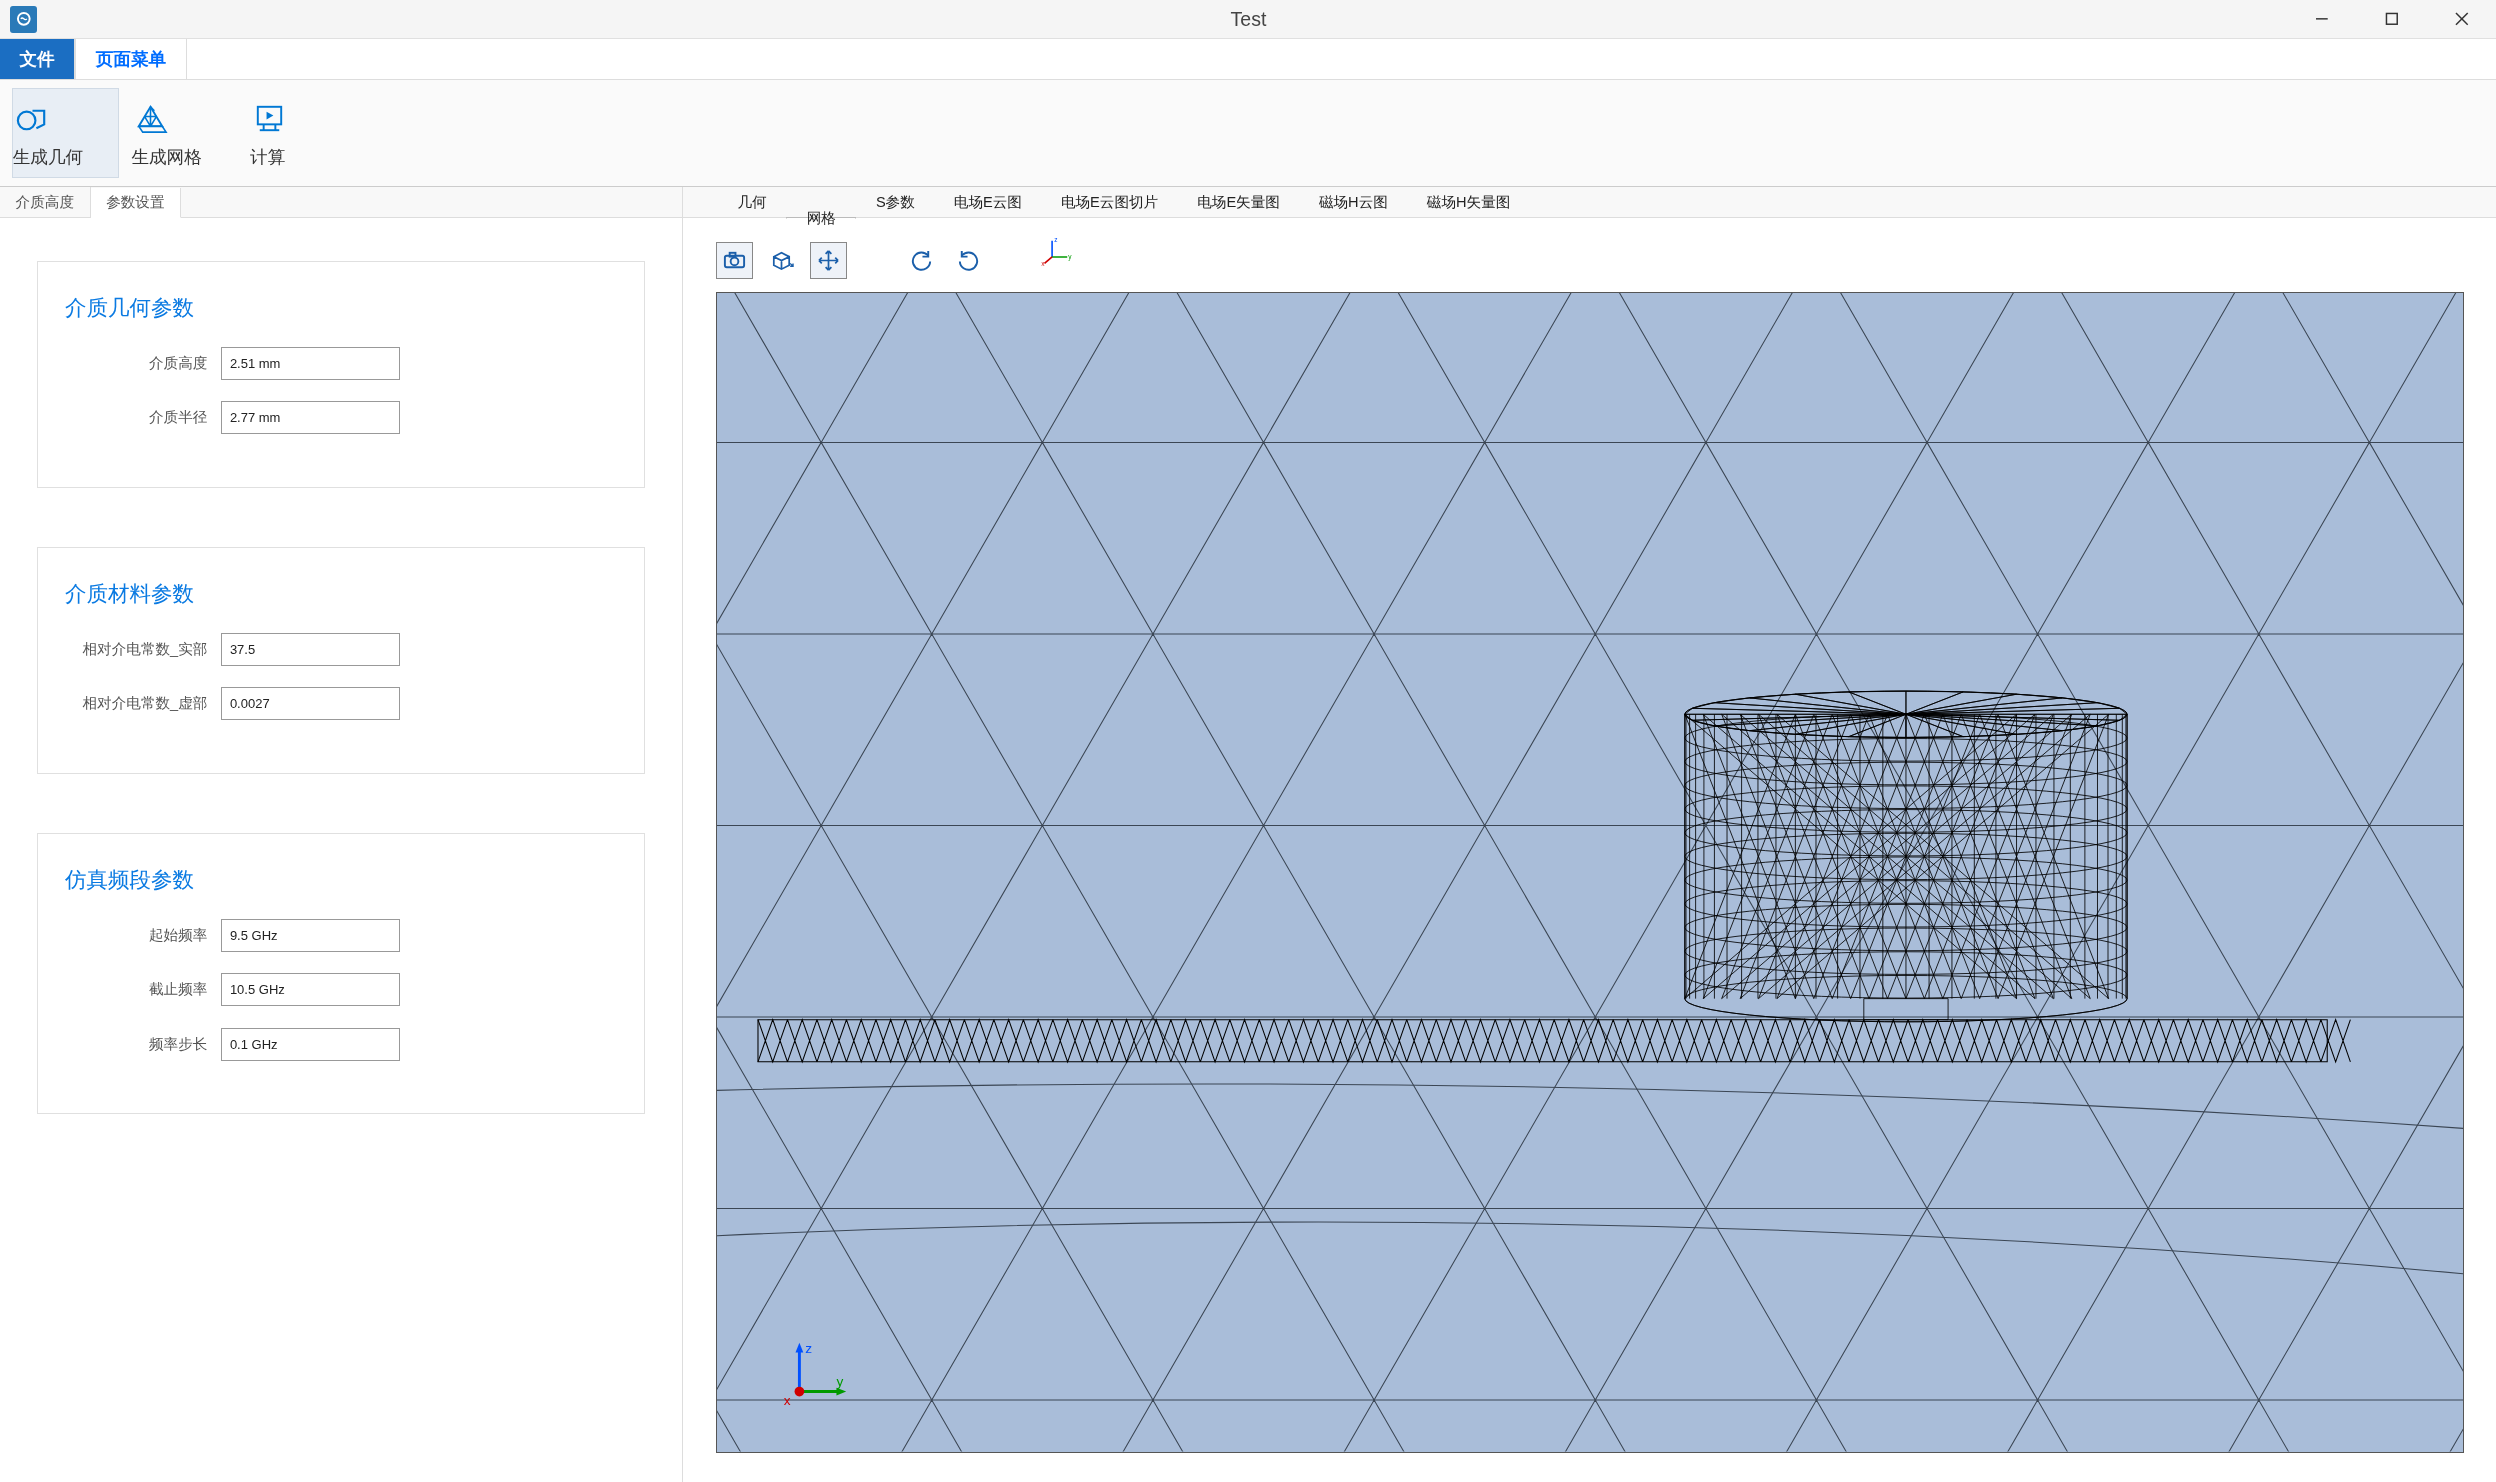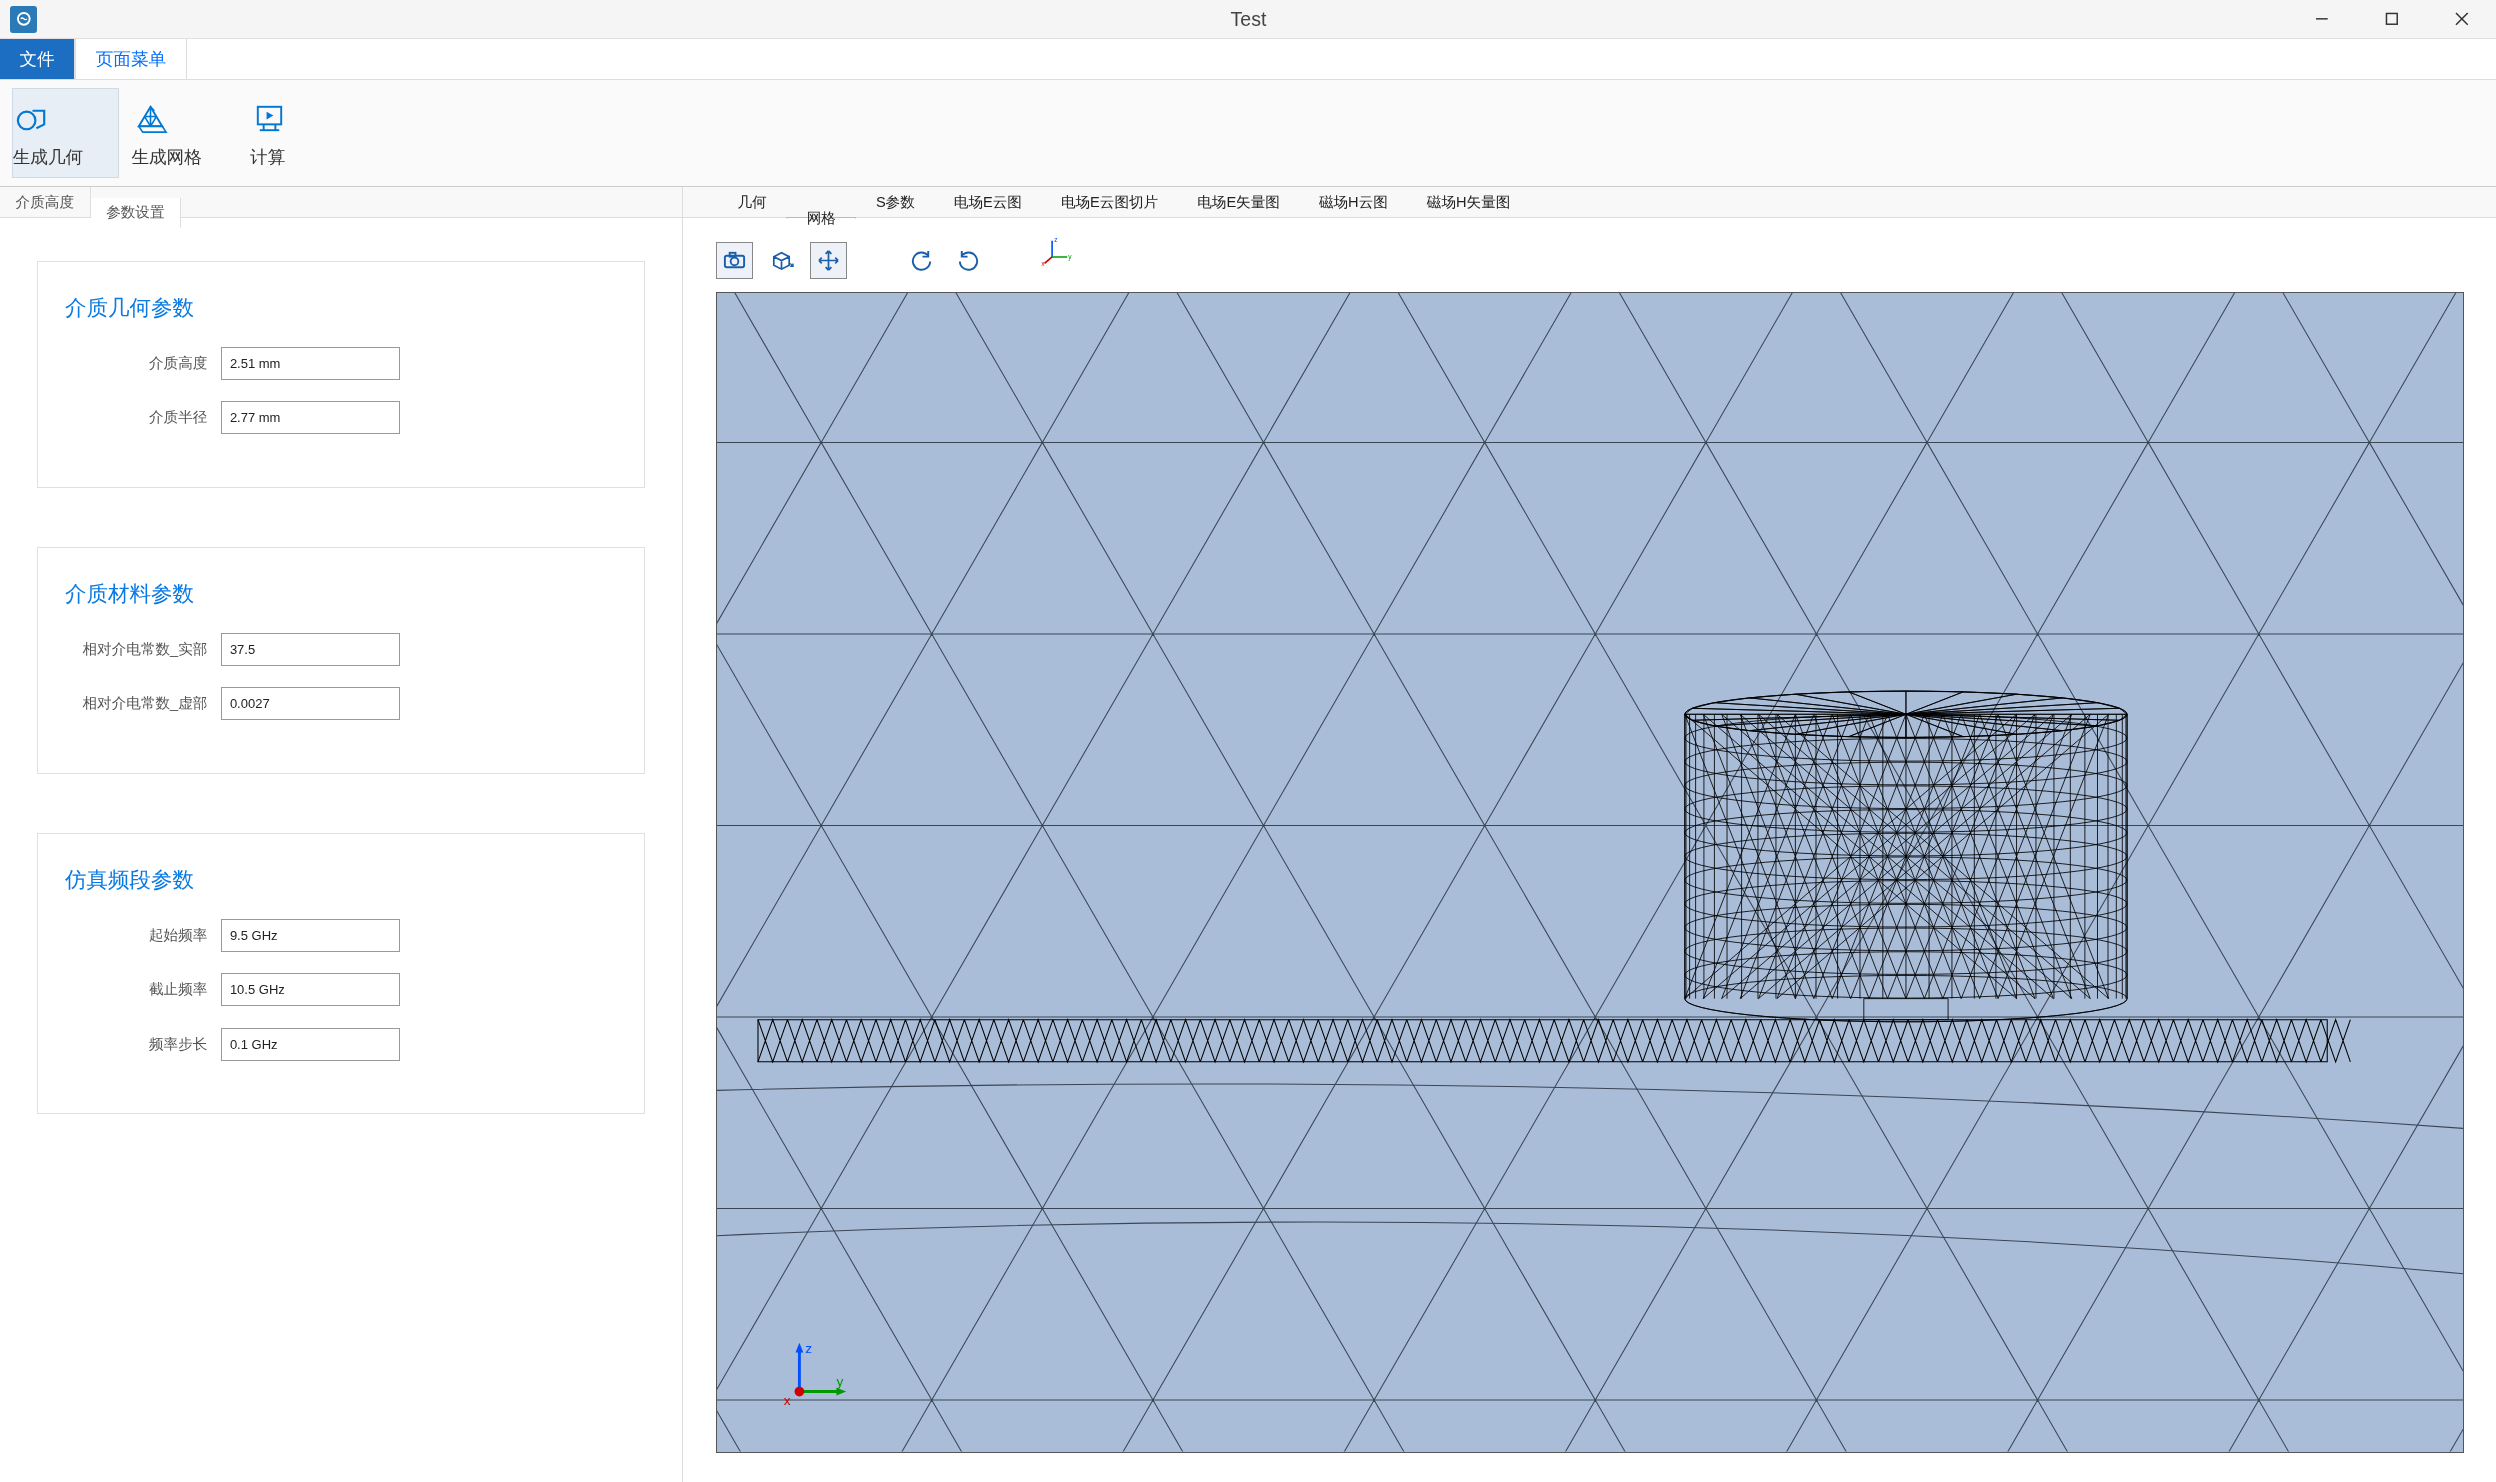--- a/index.html
+++ b/index.html
@@ -11,7 +11,7 @@
 .titlebar .win-controls { position:absolute; right:0; display:flex; height:100%; }
 .titlebar .win-btn { width:70px; display:flex; align-items:center; justify-content:center; color:#555; cursor:pointer; }
 
-.menubar { height: 41px; display:flex; border-bottom:1px solid #ddd; background:#fff;}
+.menubar { height: 41px; display:flex; border-bottom:1px solid #ddd; background:#fff;font-weight:bold;}
 .menubar .tab { padding: 0 19.5px; display:flex; align-items:center; font-size:17.6px; cursor:pointer; border-right:1px solid #ddd; }
 .menubar .tab.active { background:#1b6ec2; color:#fff; }
 .menubar .tab.inactive { color:#006dff; border:1px solid #ddd; border-bottom:none; border-top:none;}

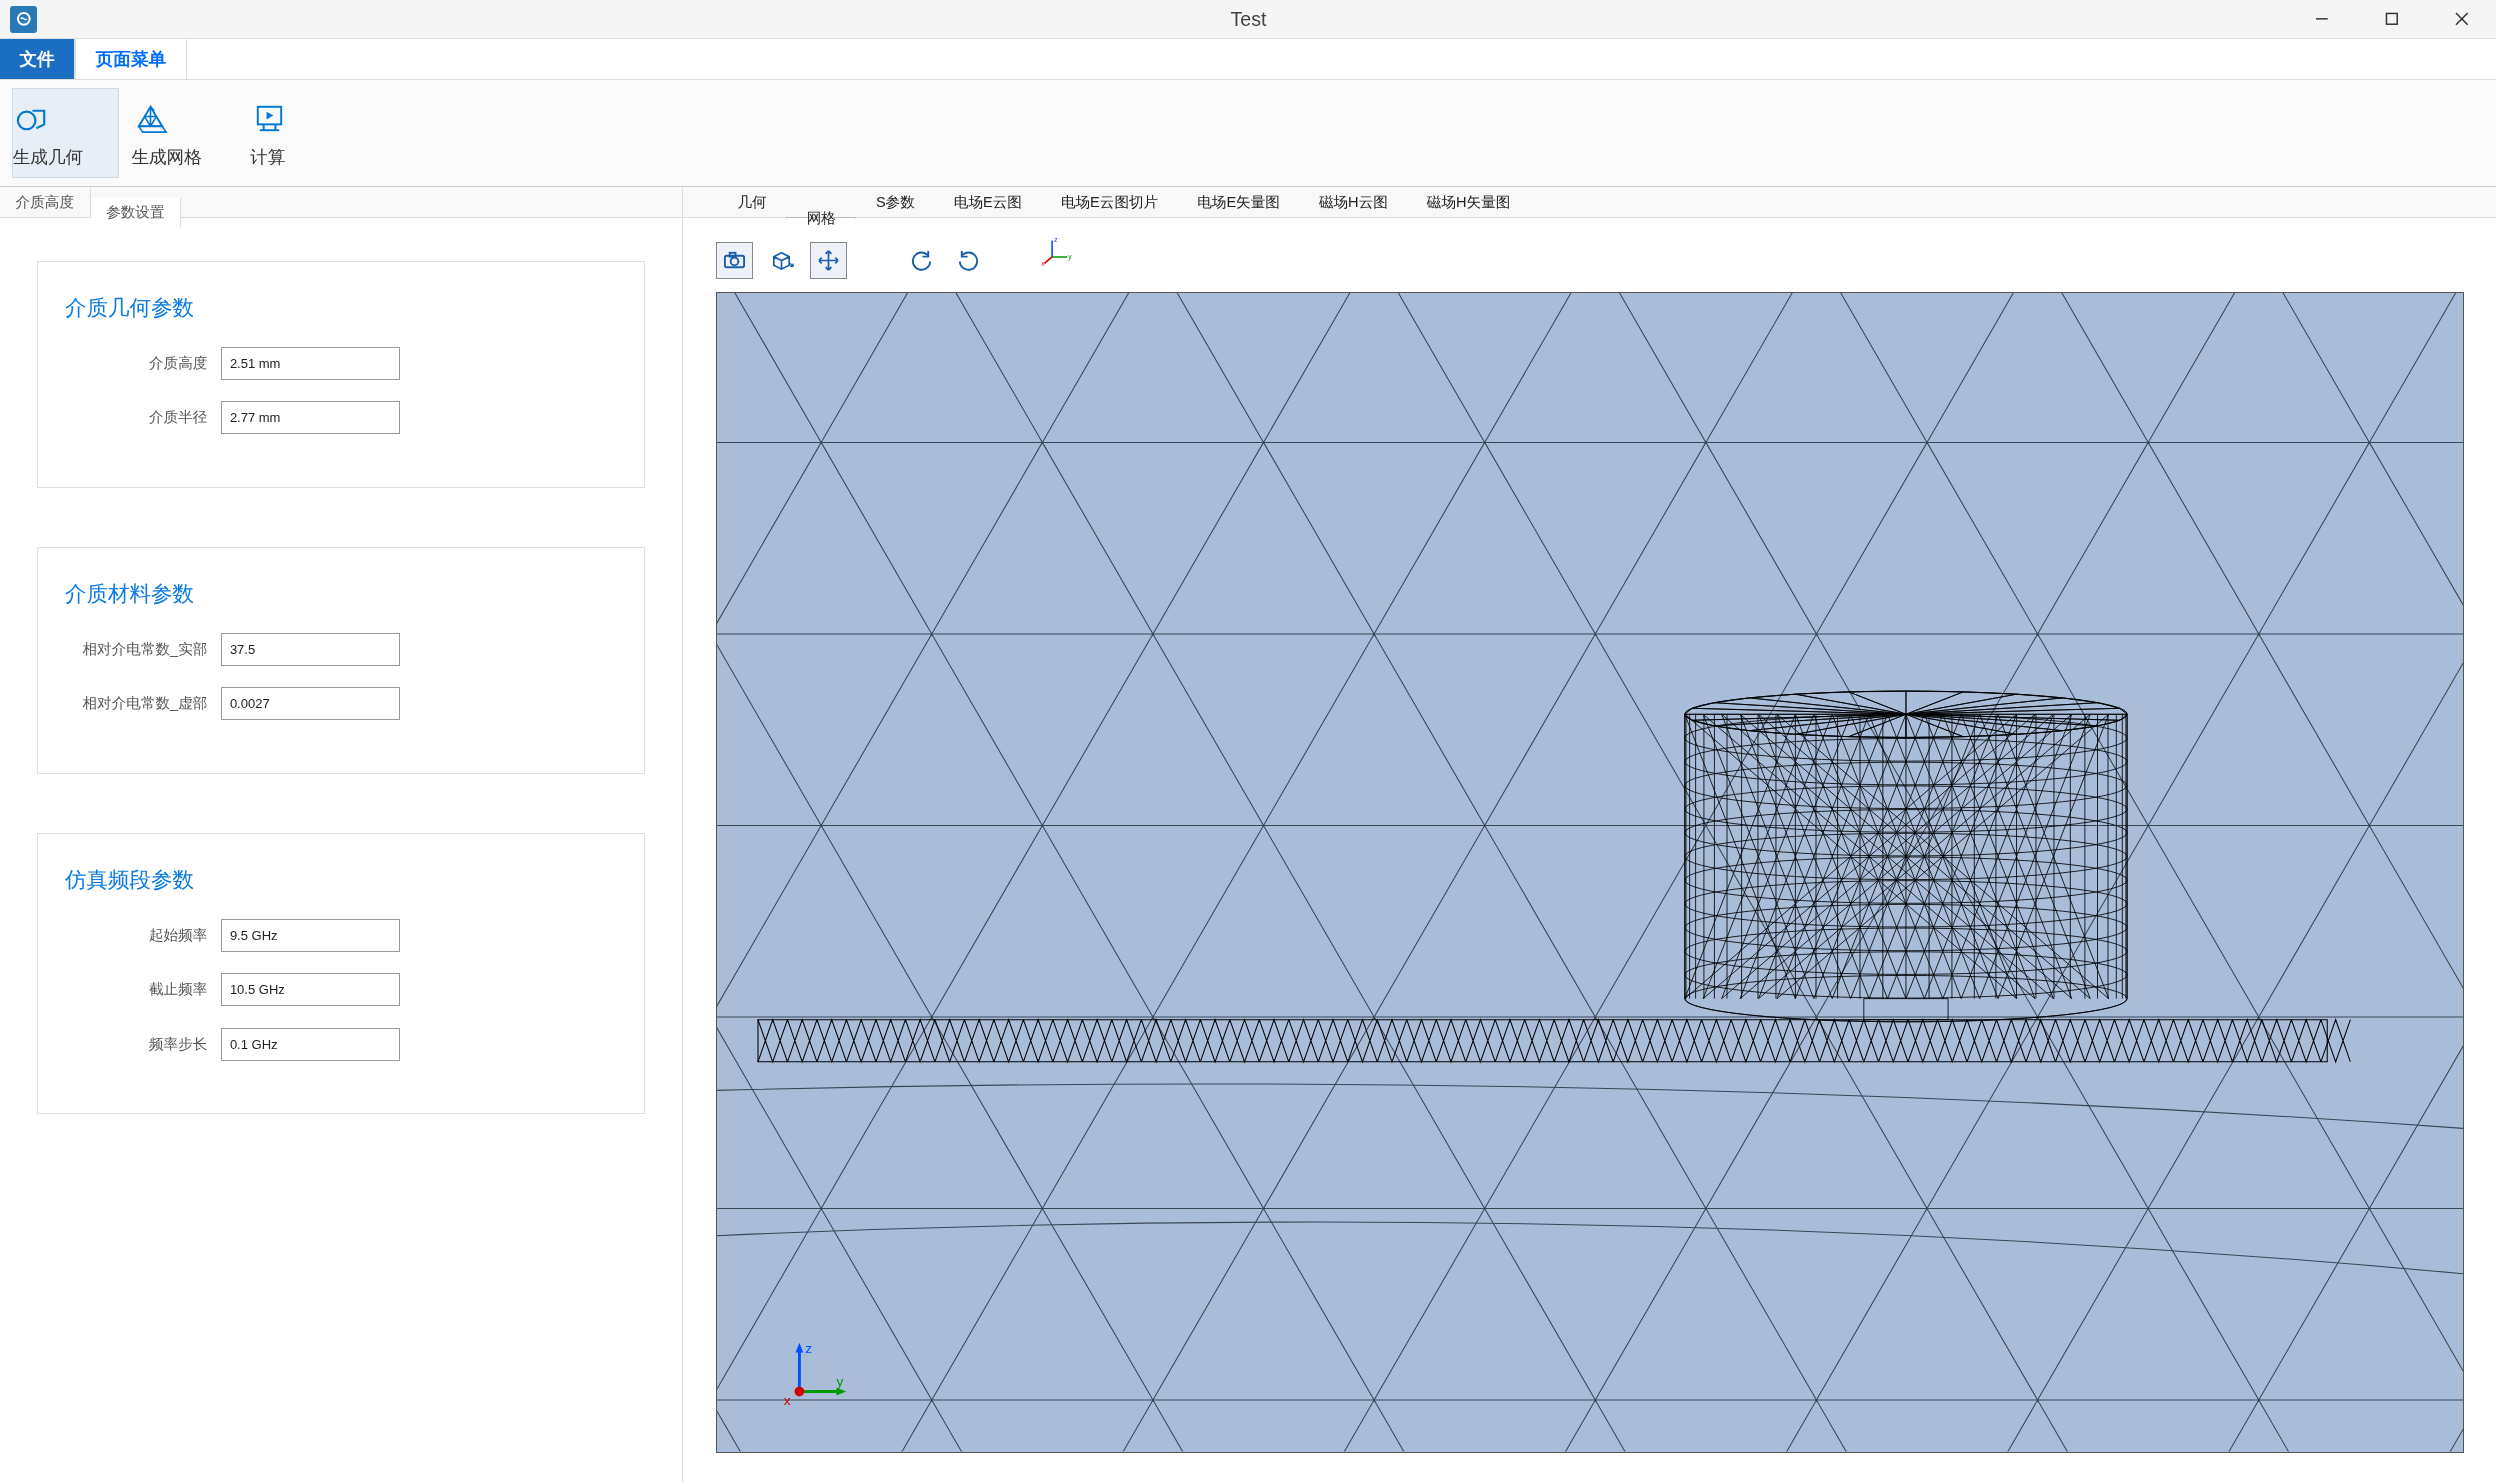--- a/index.html
+++ b/index.html
@@ -27,7 +27,7 @@
 .left-panel { width: 683px; border-right:1px solid #ddd; display:flex; flex-direction:column; }
 .left-tabs { height:31px; display:flex; background:#f8f8f8; border-bottom:1px solid #ddd; font-size:14.6px;}
 .left-tabs .ltab { padding:0 15.6px; display:flex; align-items:center; cursor:pointer; border-right:1px solid #ddd; color:#555;}
-.left-tabs .ltab.active { background:#fff; border-bottom:1px solid #fff; position:relative; top:11px;}
+.left-tabs .ltab.active { background:#fff; border-bottom:1px solid #fff; position:relative; top:1px;}
 .left-body { flex:1; padding:23.4px; overflow:auto; }
 .param-section { border:1px solid #e0e0e0; padding:31px 27px; margin:19.5px 13.7px 59px 13.7px; background:#fff; }
 .param-title { color:#0a7ae2; font-size:21.5px; margin-bottom:25px; }

